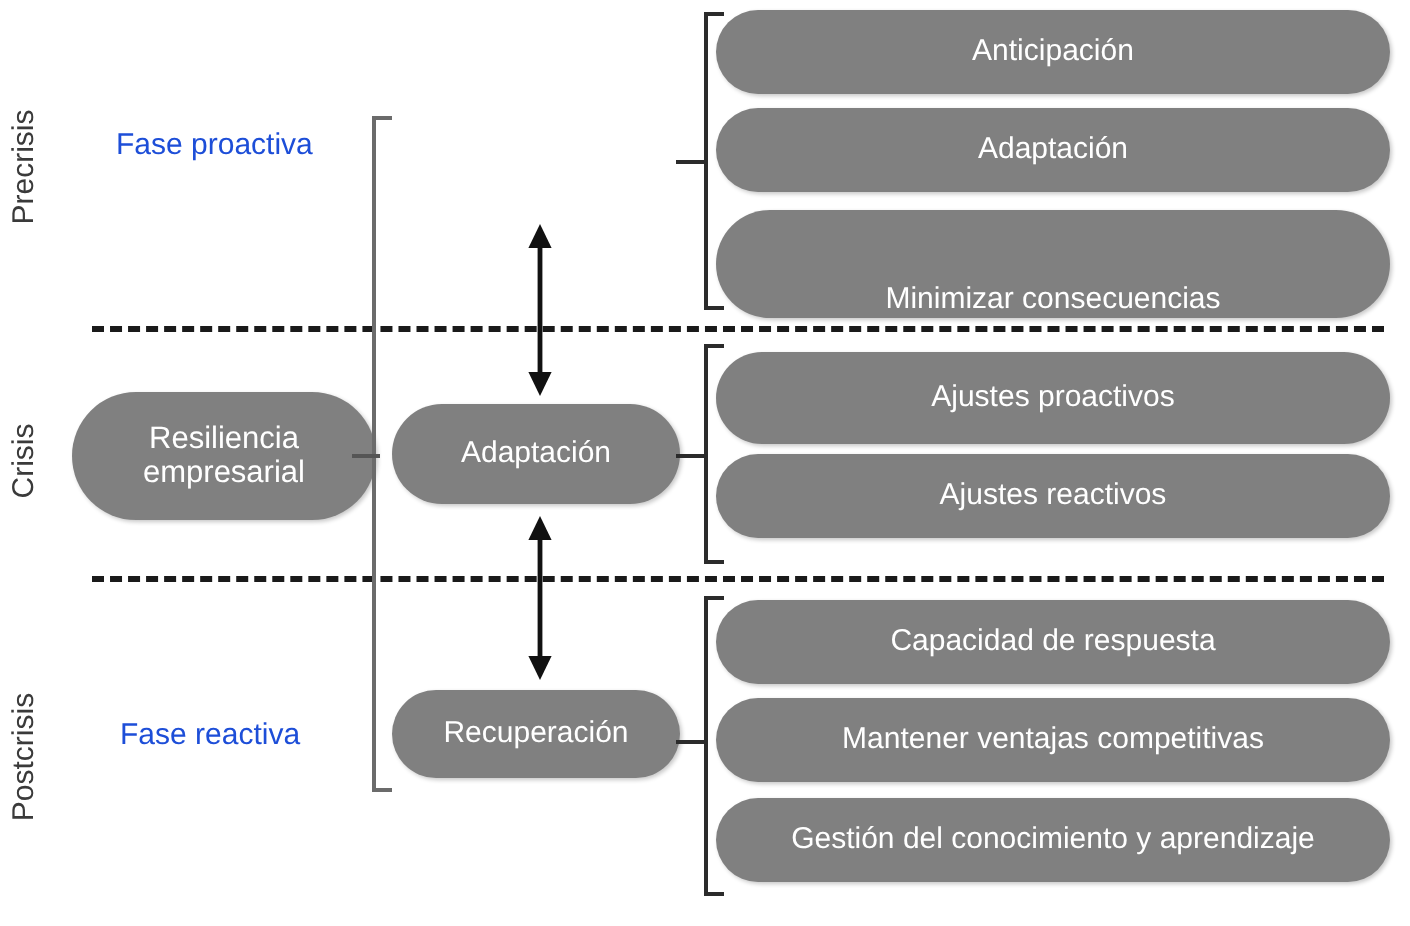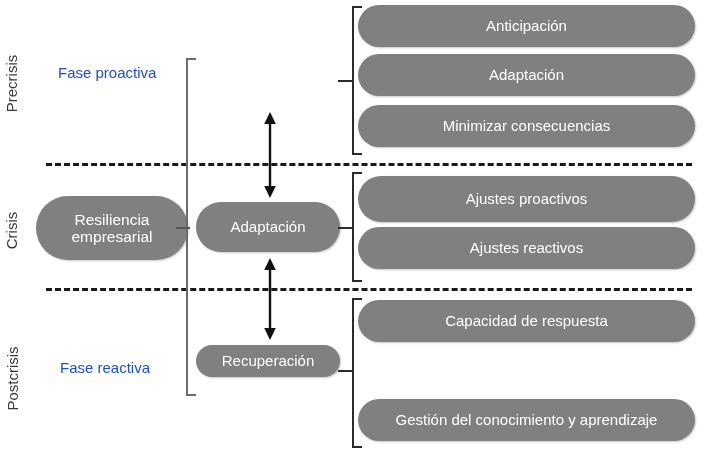--- a/index.html
+++ b/index.html
@@ -156,7 +156,7 @@
   <div class="pill" style="left:358px; top:54px; width:337px; height:42px;">
     <span>Adaptación</span>
   </div>
-  <div class="pill" style="left:358px; top:105px; width:337px; height:42px;">
+  <div class="pill" style="left:358px; top:105px; width:337px; height:54px;align-items:flex-end;">
     <span>Minimizar consecuencias</span>
   </div>
 

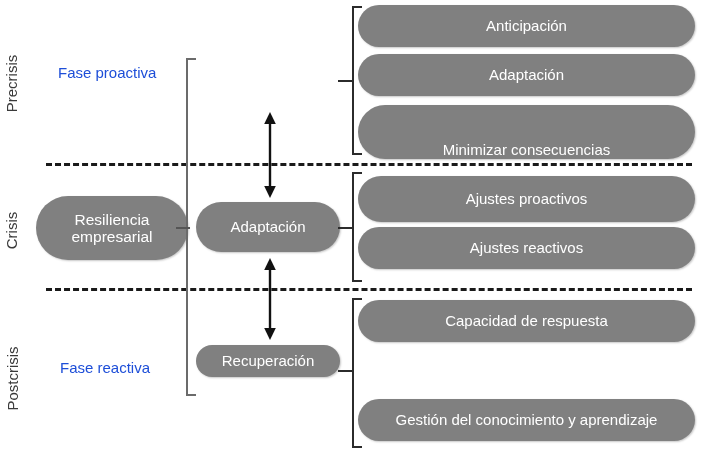--- a/index.html
+++ b/index.html
@@ -127,7 +127,7 @@
     <span>Adaptación</span>
   </div>
 
-  <div class="pill" style="left:196px; top:345px; width:144px; height:32px;">
+  <div class="pill" style="left:196px; top:345px; width:144px; height:44px;">
     <span>Recuperación</span>
   </div>
 

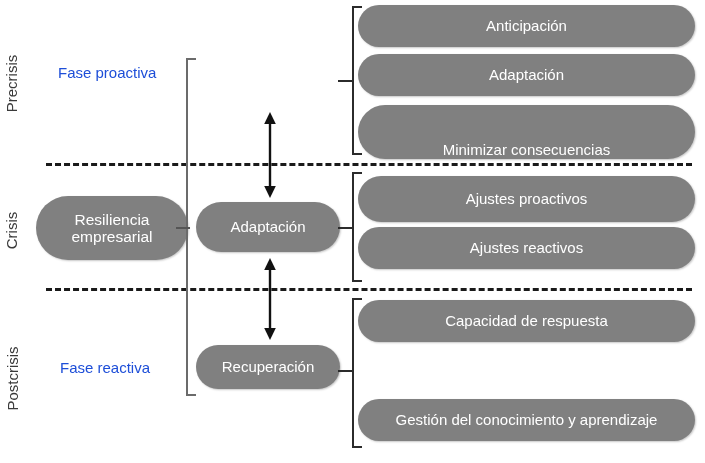--- a/index.html
+++ b/index.html
@@ -176,6 +176,9 @@
   <div class="pill" style="left:358px; top:300px; width:337px; height:42px;">
     <span>Capacidad de respuesta</span>
   </div>
+  <div class="pill" style="left:358px; top:349px; width:337px; height:42px;">
+    <span>Mantener ventajas competitivas</span>
+  </div>
   <div class="pill" style="left:358px; top:399px; width:337px; height:42px;">
     <span>Gestión del conocimiento y aprendizaje</span>
   </div>

